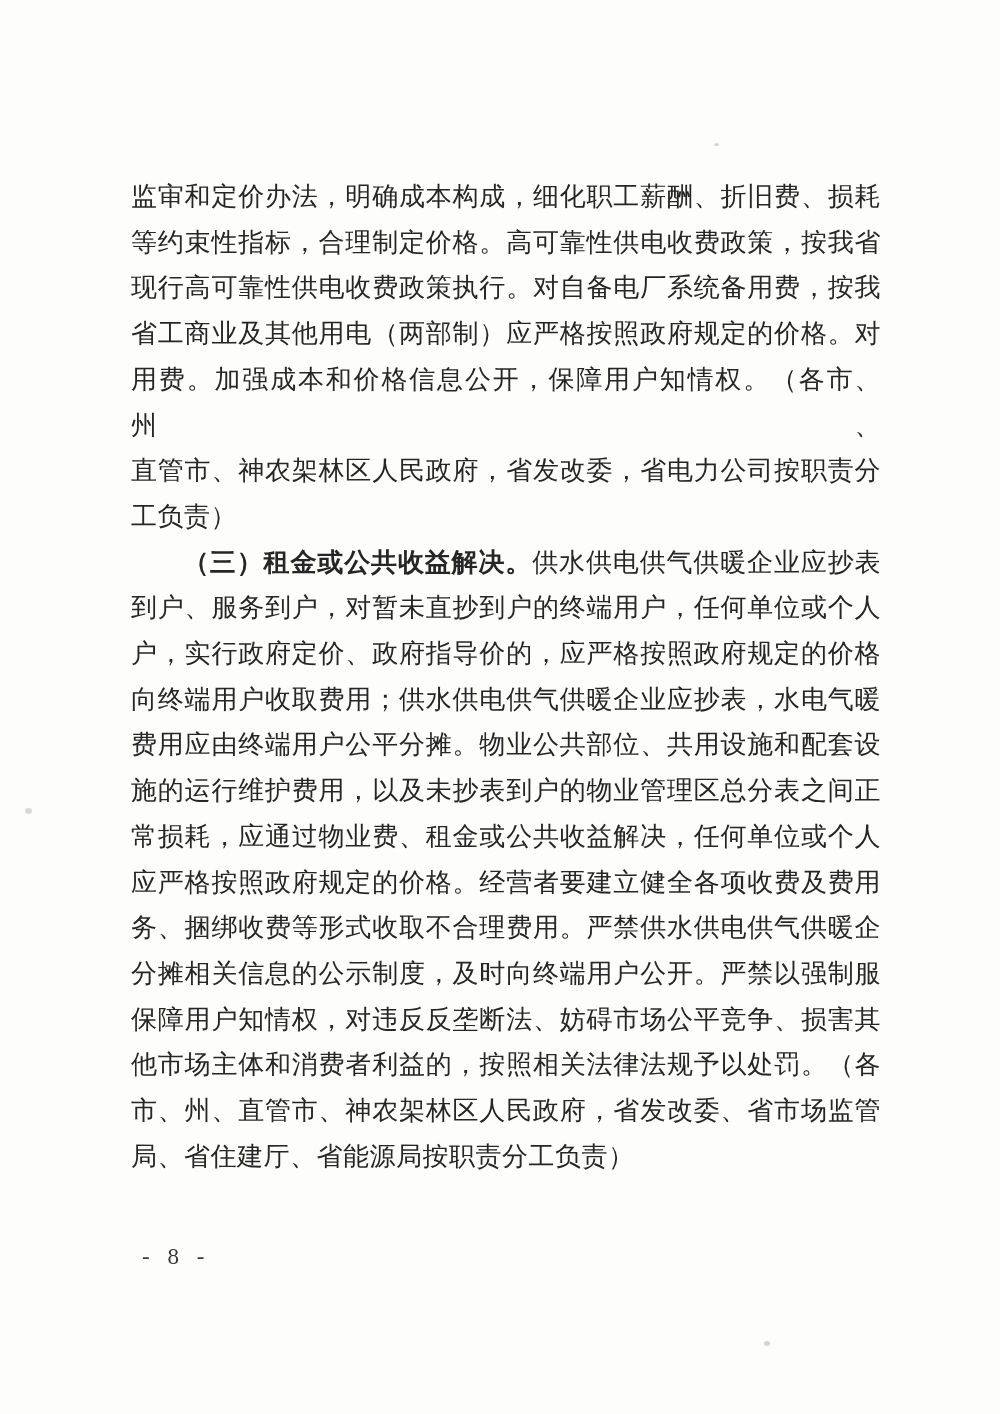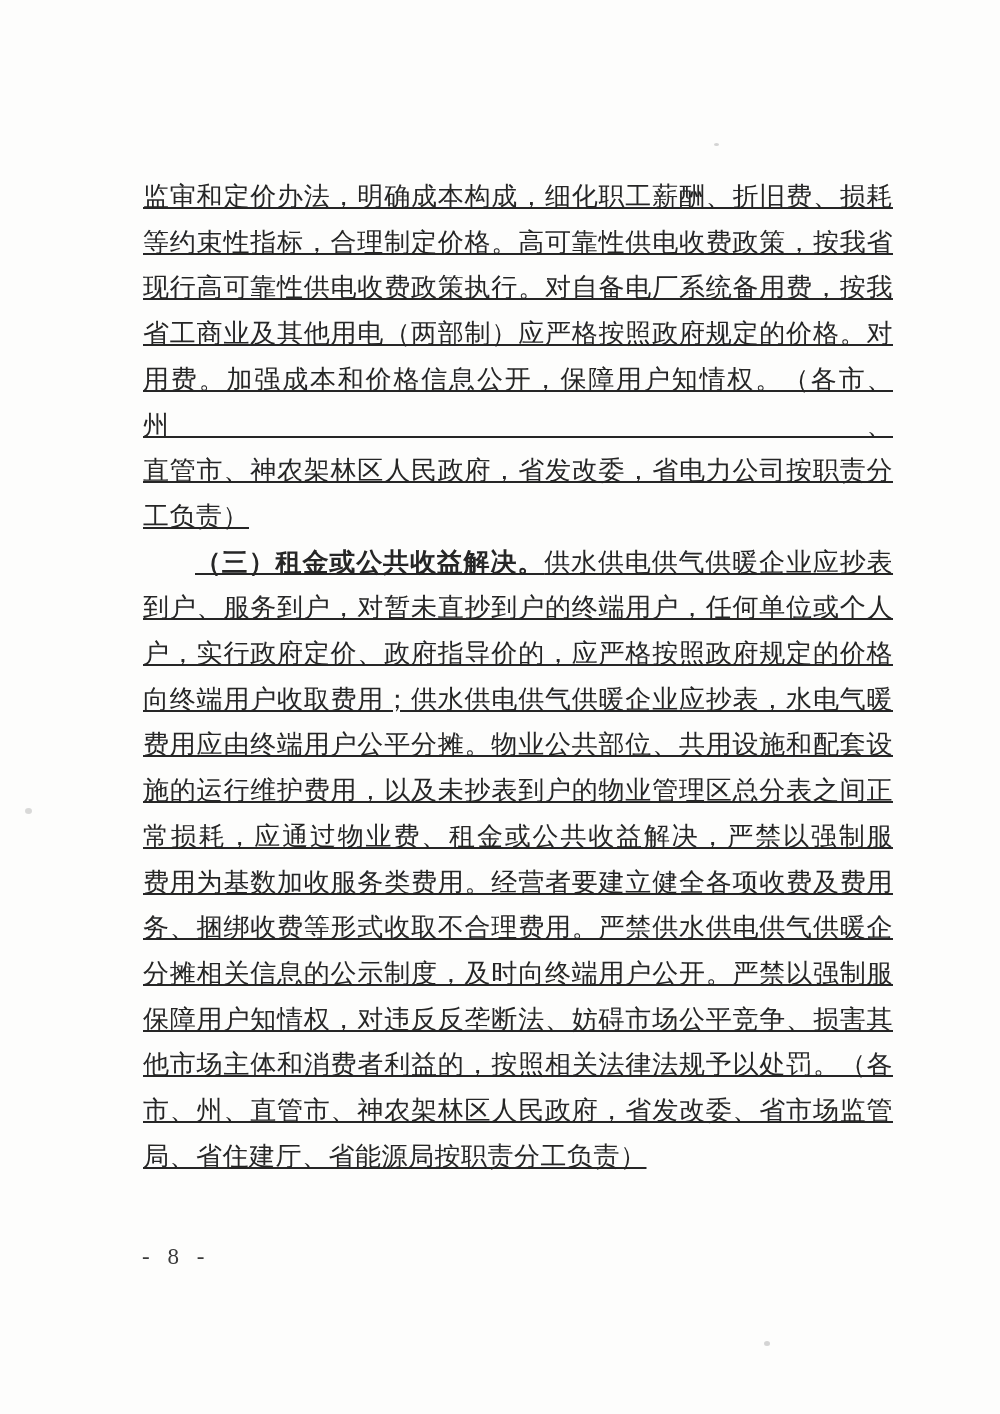--- a/index.html
+++ b/index.html
@@ -19,10 +19,9 @@
   }
   .text-block {
     position: absolute;
-    left: 143px;
+    left: 131px;
     top: 174px;
     width: 750px;
-    text-decoration: underline;
   }
   .line {
     font-size: 26px;

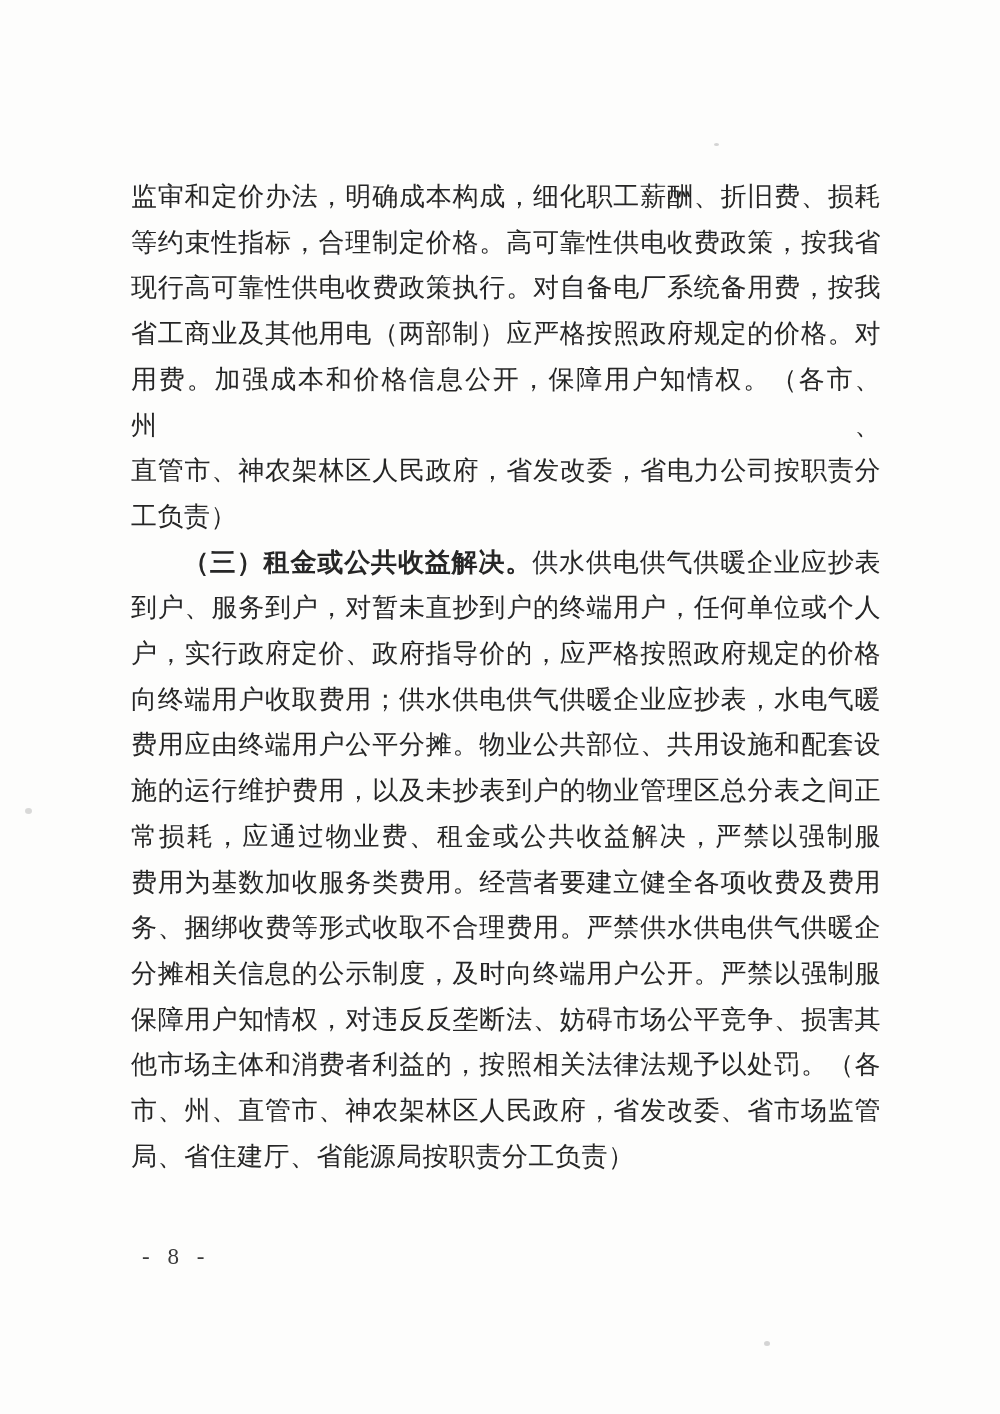--- a/index.html
+++ b/index.html
@@ -84,7 +84,7 @@
           <div class="line" data-name="text-line">向终端用户收取费用；供水供电供气供暖企业应抄表，水电气暖</div>
           <div class="line" data-name="text-line">费用应由终端用户公平分摊。物业公共部位、共用设施和配套设</div>
           <div class="line" data-name="text-line">施的运行维护费用，以及未抄表到户的物业管理区总分表之间正</div>
-          <div class="line" data-name="text-line">常损耗，应通过物业费、租金或公共收益解决，严禁以强制服</div>
+          <div class="line" data-name="text-line">常损耗，应通过物业费、租金或公共收益解决，任何单位或个人</div>
           <div class="line" data-name="text-line">费用为基数加收服务类费用。经营者要建立健全各项收费及费用</div>
           <div class="line" data-name="text-line">务、捆绑收费等形式收取不合理费用。严禁供水供电供气供暖企</div>
           <div class="line" data-name="text-line">分摊相关信息的公示制度，及时向终端用户公开。严禁以强制服</div>

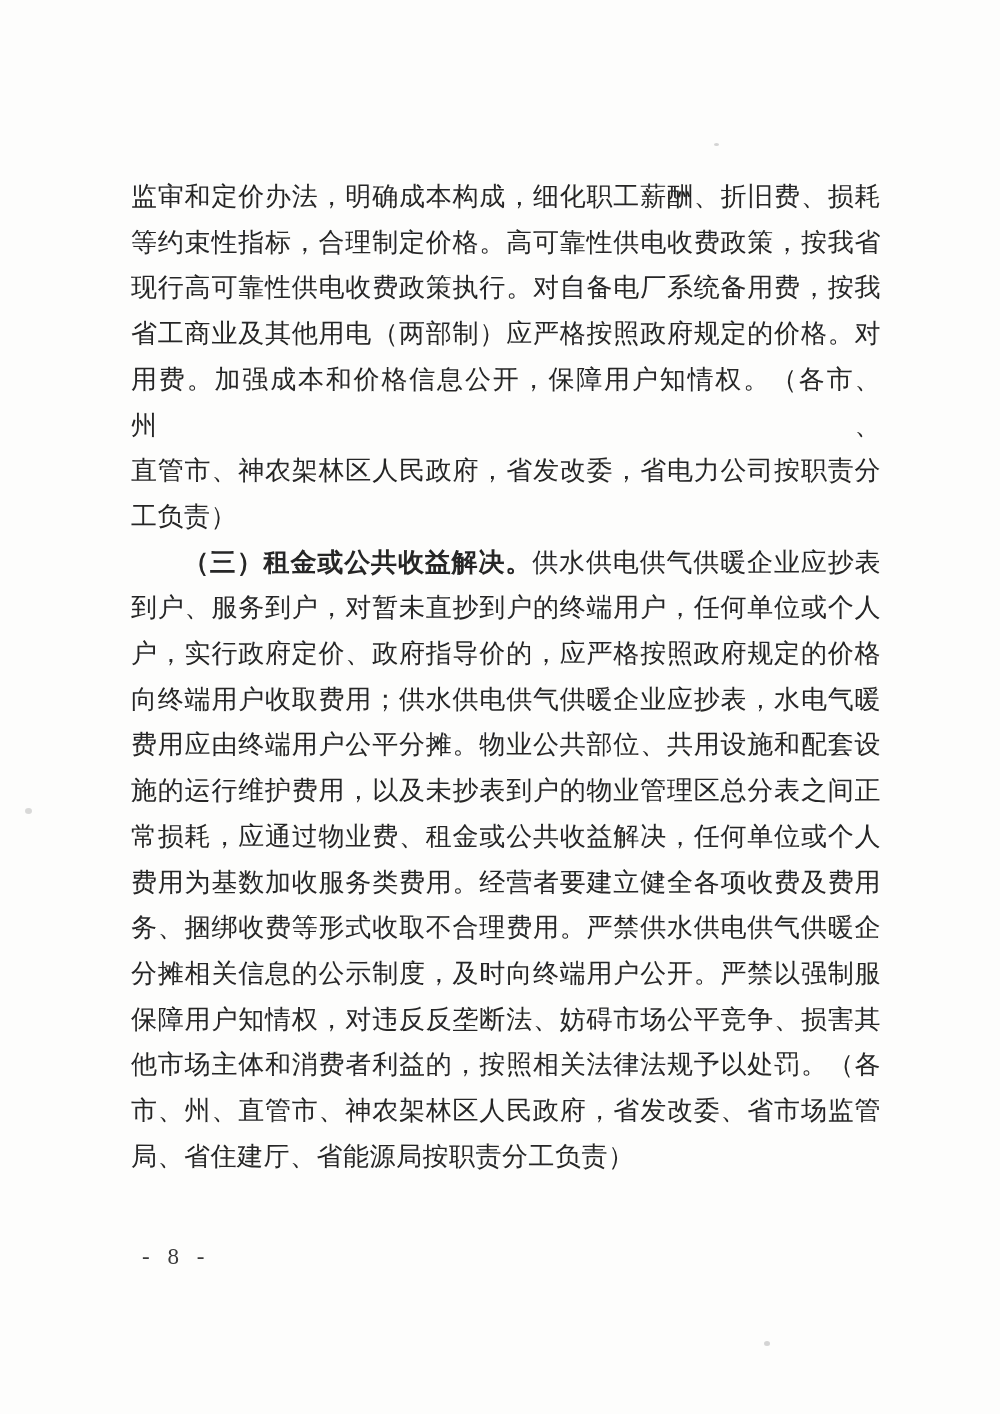--- a/index.html
+++ b/index.html
@@ -85,7 +85,7 @@
           <div class="line" data-name="text-line">费用应由终端用户公平分摊。物业公共部位、共用设施和配套设</div>
           <div class="line" data-name="text-line">施的运行维护费用，以及未抄表到户的物业管理区总分表之间正</div>
           <div class="line" data-name="text-line">常损耗，应通过物业费、租金或公共收益解决，任何单位或个人</div>
-          <div class="line" data-name="text-line">费用为基数加收服务类费用。经营者要建立健全各项收费及费用</div>
+          <div class="line" data-name="text-line">应严格按照政府规定的价格。经营者要建立健全各项收费及费用</div>
           <div class="line" data-name="text-line">务、捆绑收费等形式收取不合理费用。严禁供水供电供气供暖企</div>
           <div class="line" data-name="text-line">分摊相关信息的公示制度，及时向终端用户公开。严禁以强制服</div>
           <div class="line" data-name="text-line">保障用户知情权，对违反反垄断法、妨碍市场公平竞争、损害其</div>

